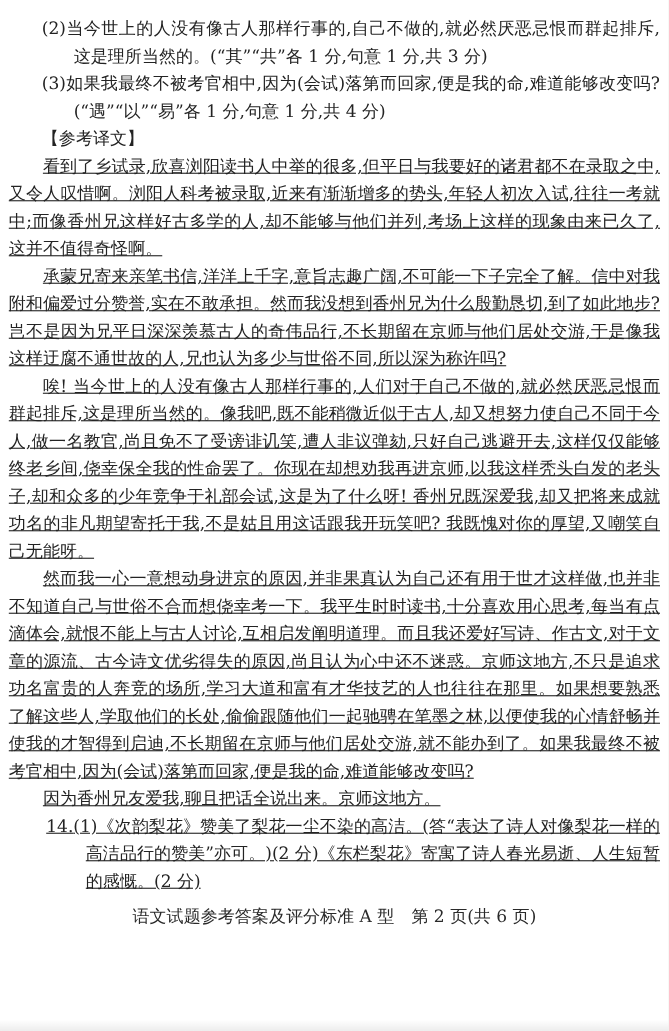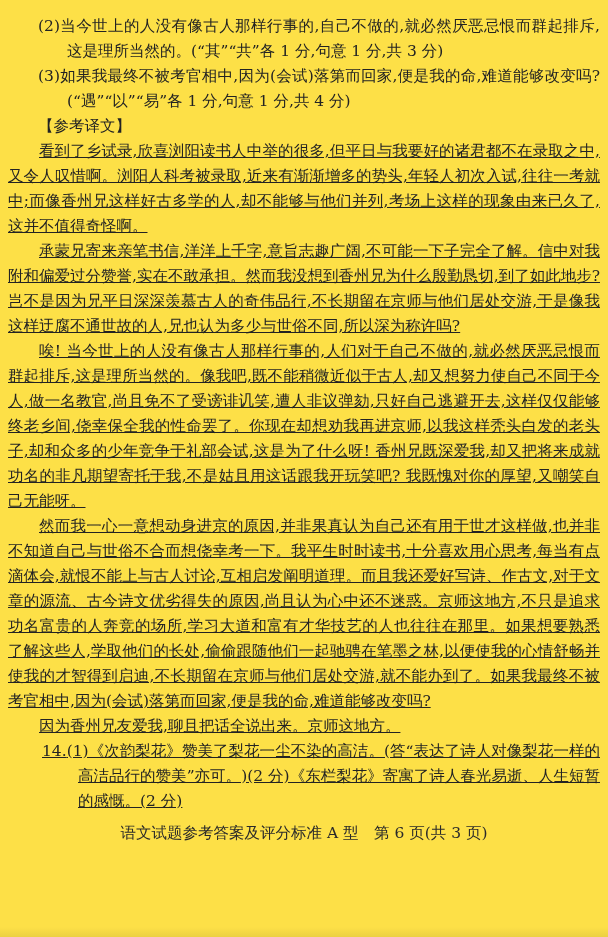--- a/index.html
+++ b/index.html
@@ -9,7 +9,7 @@
     box-sizing: border-box;
     margin: 0;
     padding: 14px 8px 0 8px;
-    background: #fde047;
+    background: #ffffff;
     color: #232323;
     font-family: "DejaVu Serif", "Liberation Serif", serif;
     font-size: 15.5px;

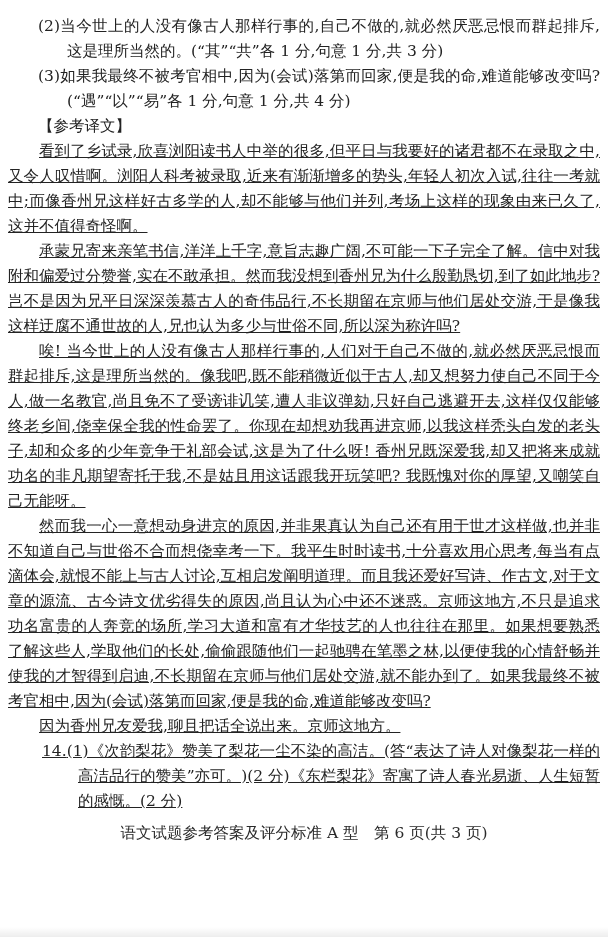--- a/index.html
+++ b/index.html
@@ -74,7 +74,7 @@
 
   <div class="item14"><span class="num">14.</span><span>(1)《次韵梨花》赞美了梨花一尘不染的高洁。(答“表达了诗人对像梨花一样的高洁品行的赞美”亦可。)(2 分)《东栏梨花》寄寓了诗人春光易逝、人生短暂的感慨。(2 分)</span></div>
 
-  <div class="footer">语文试题参考答案及评分标准 A 型　第 6 页(共 3 页)</div>
+  <div class="footer">语文试题参考答案及评分标准 A 型　第 2 页(共 6 页)</div>
 
 </div>
 

